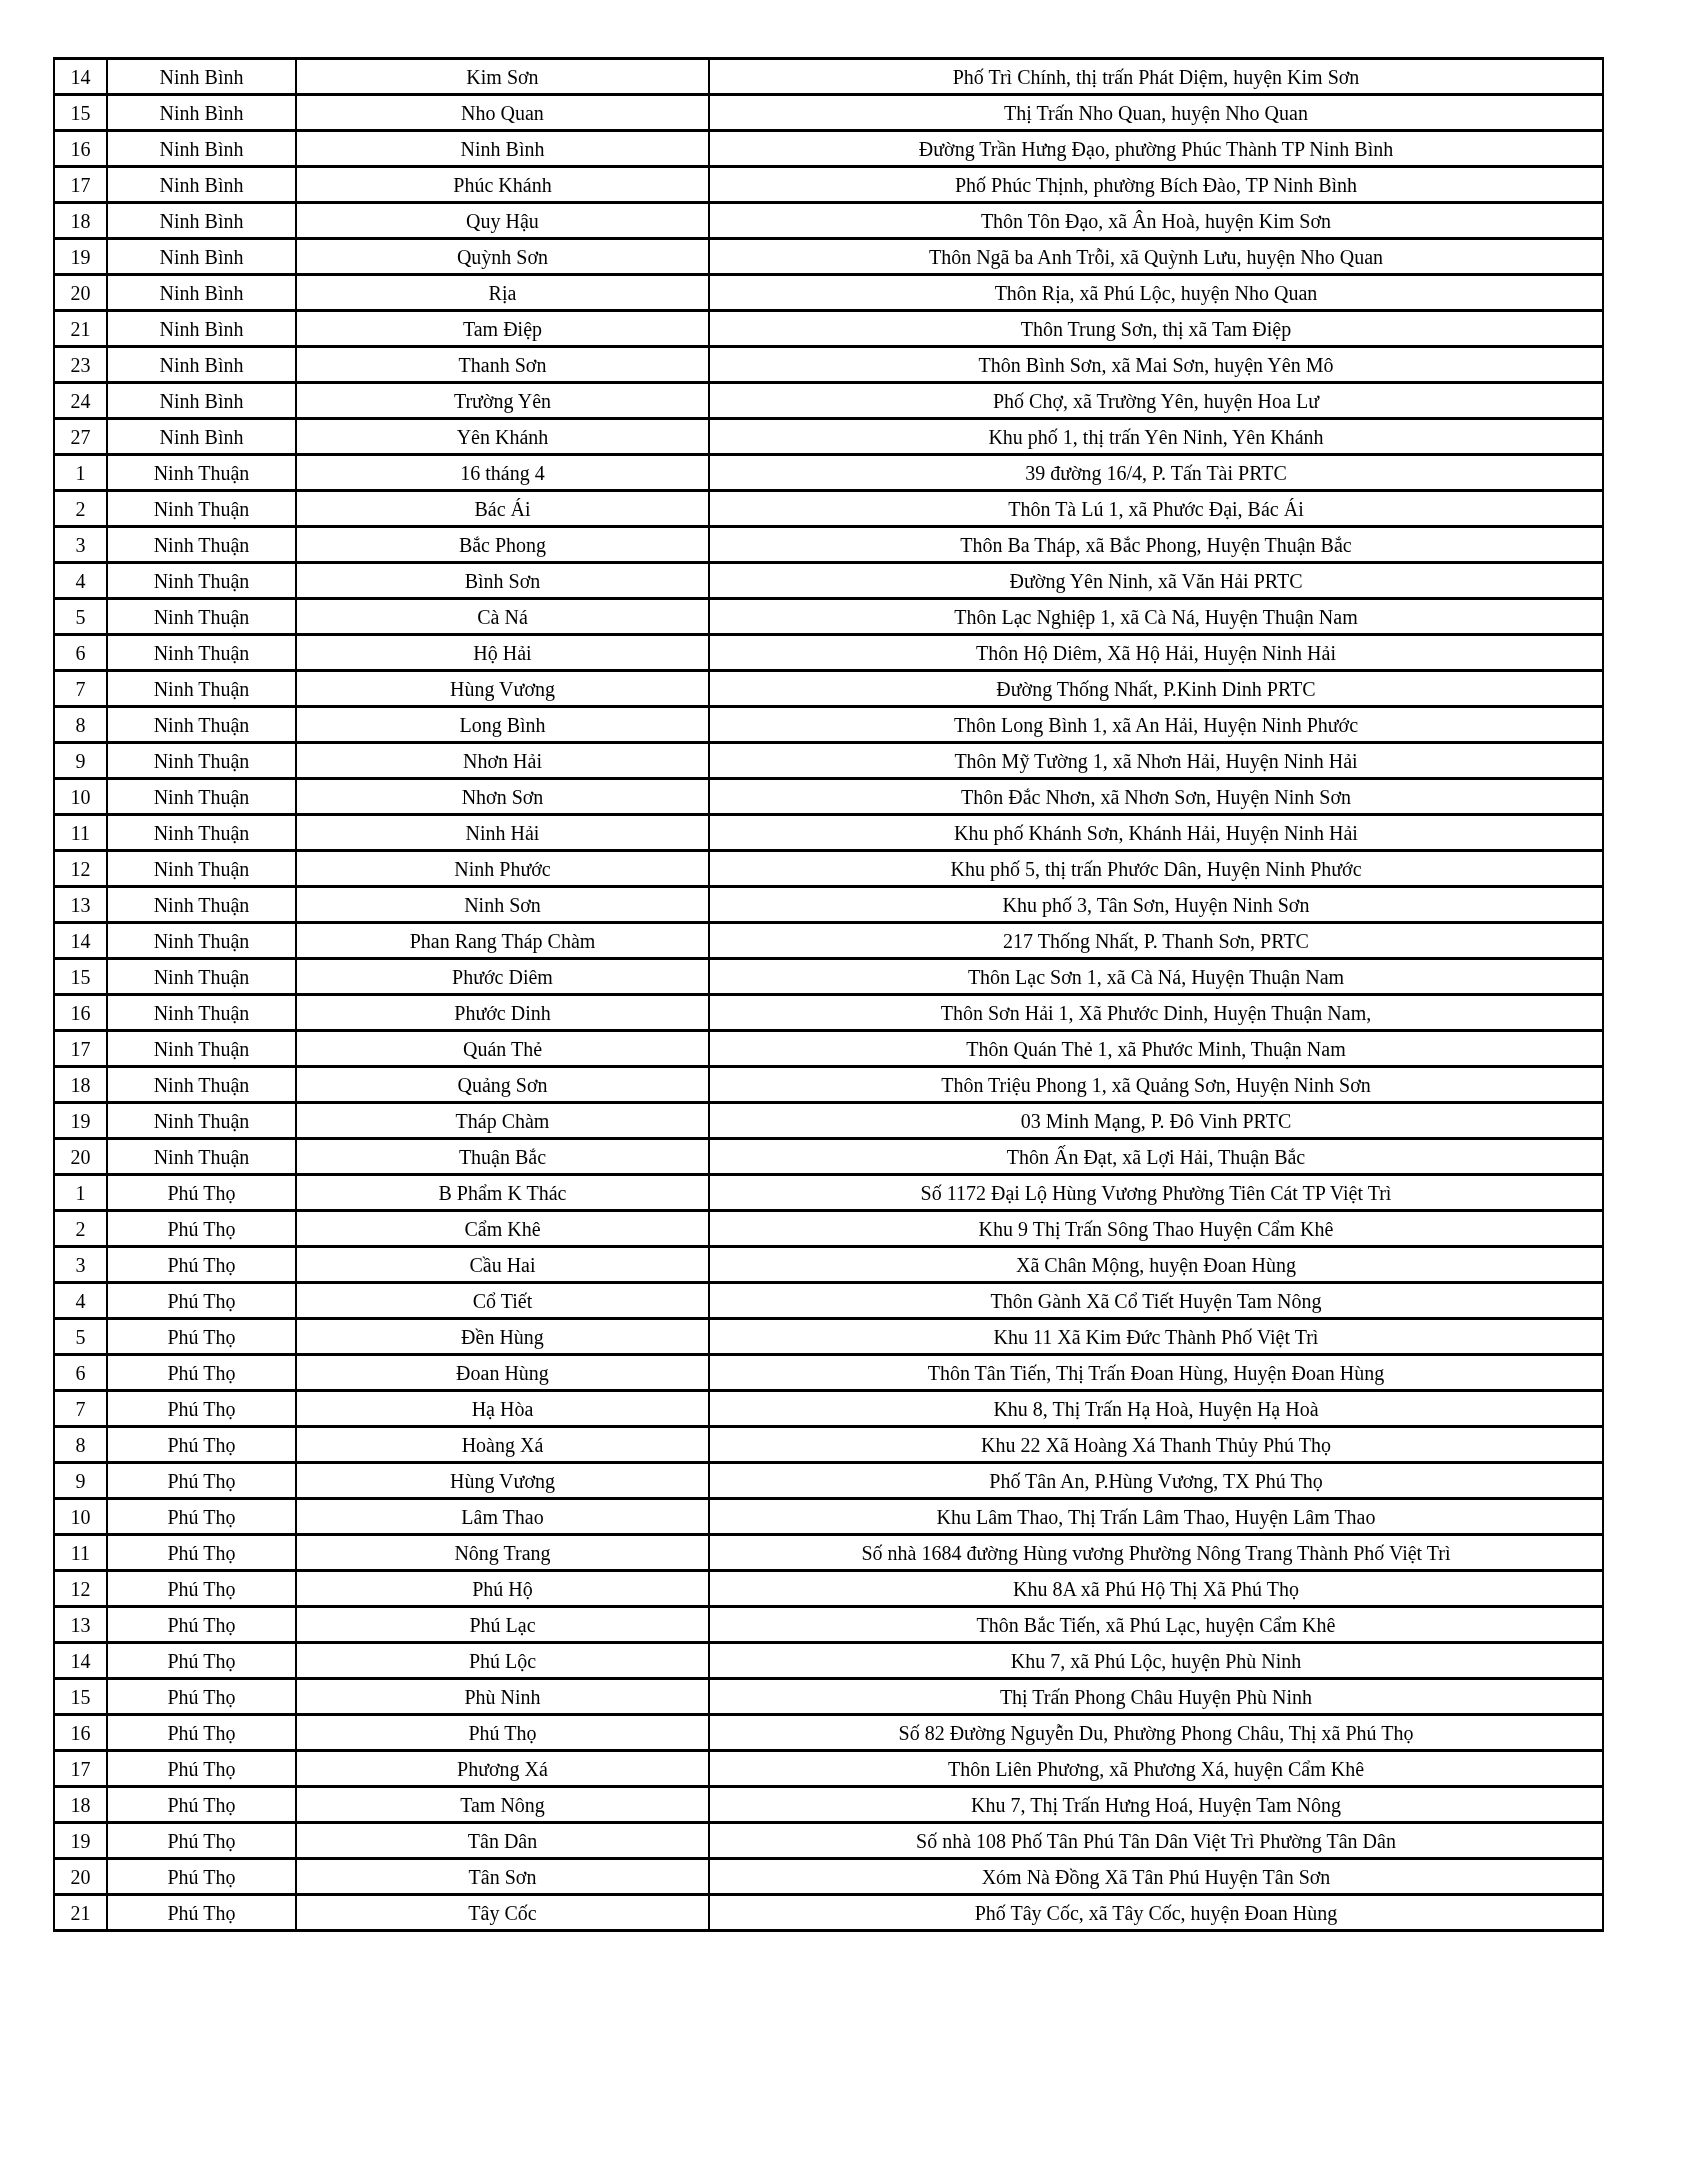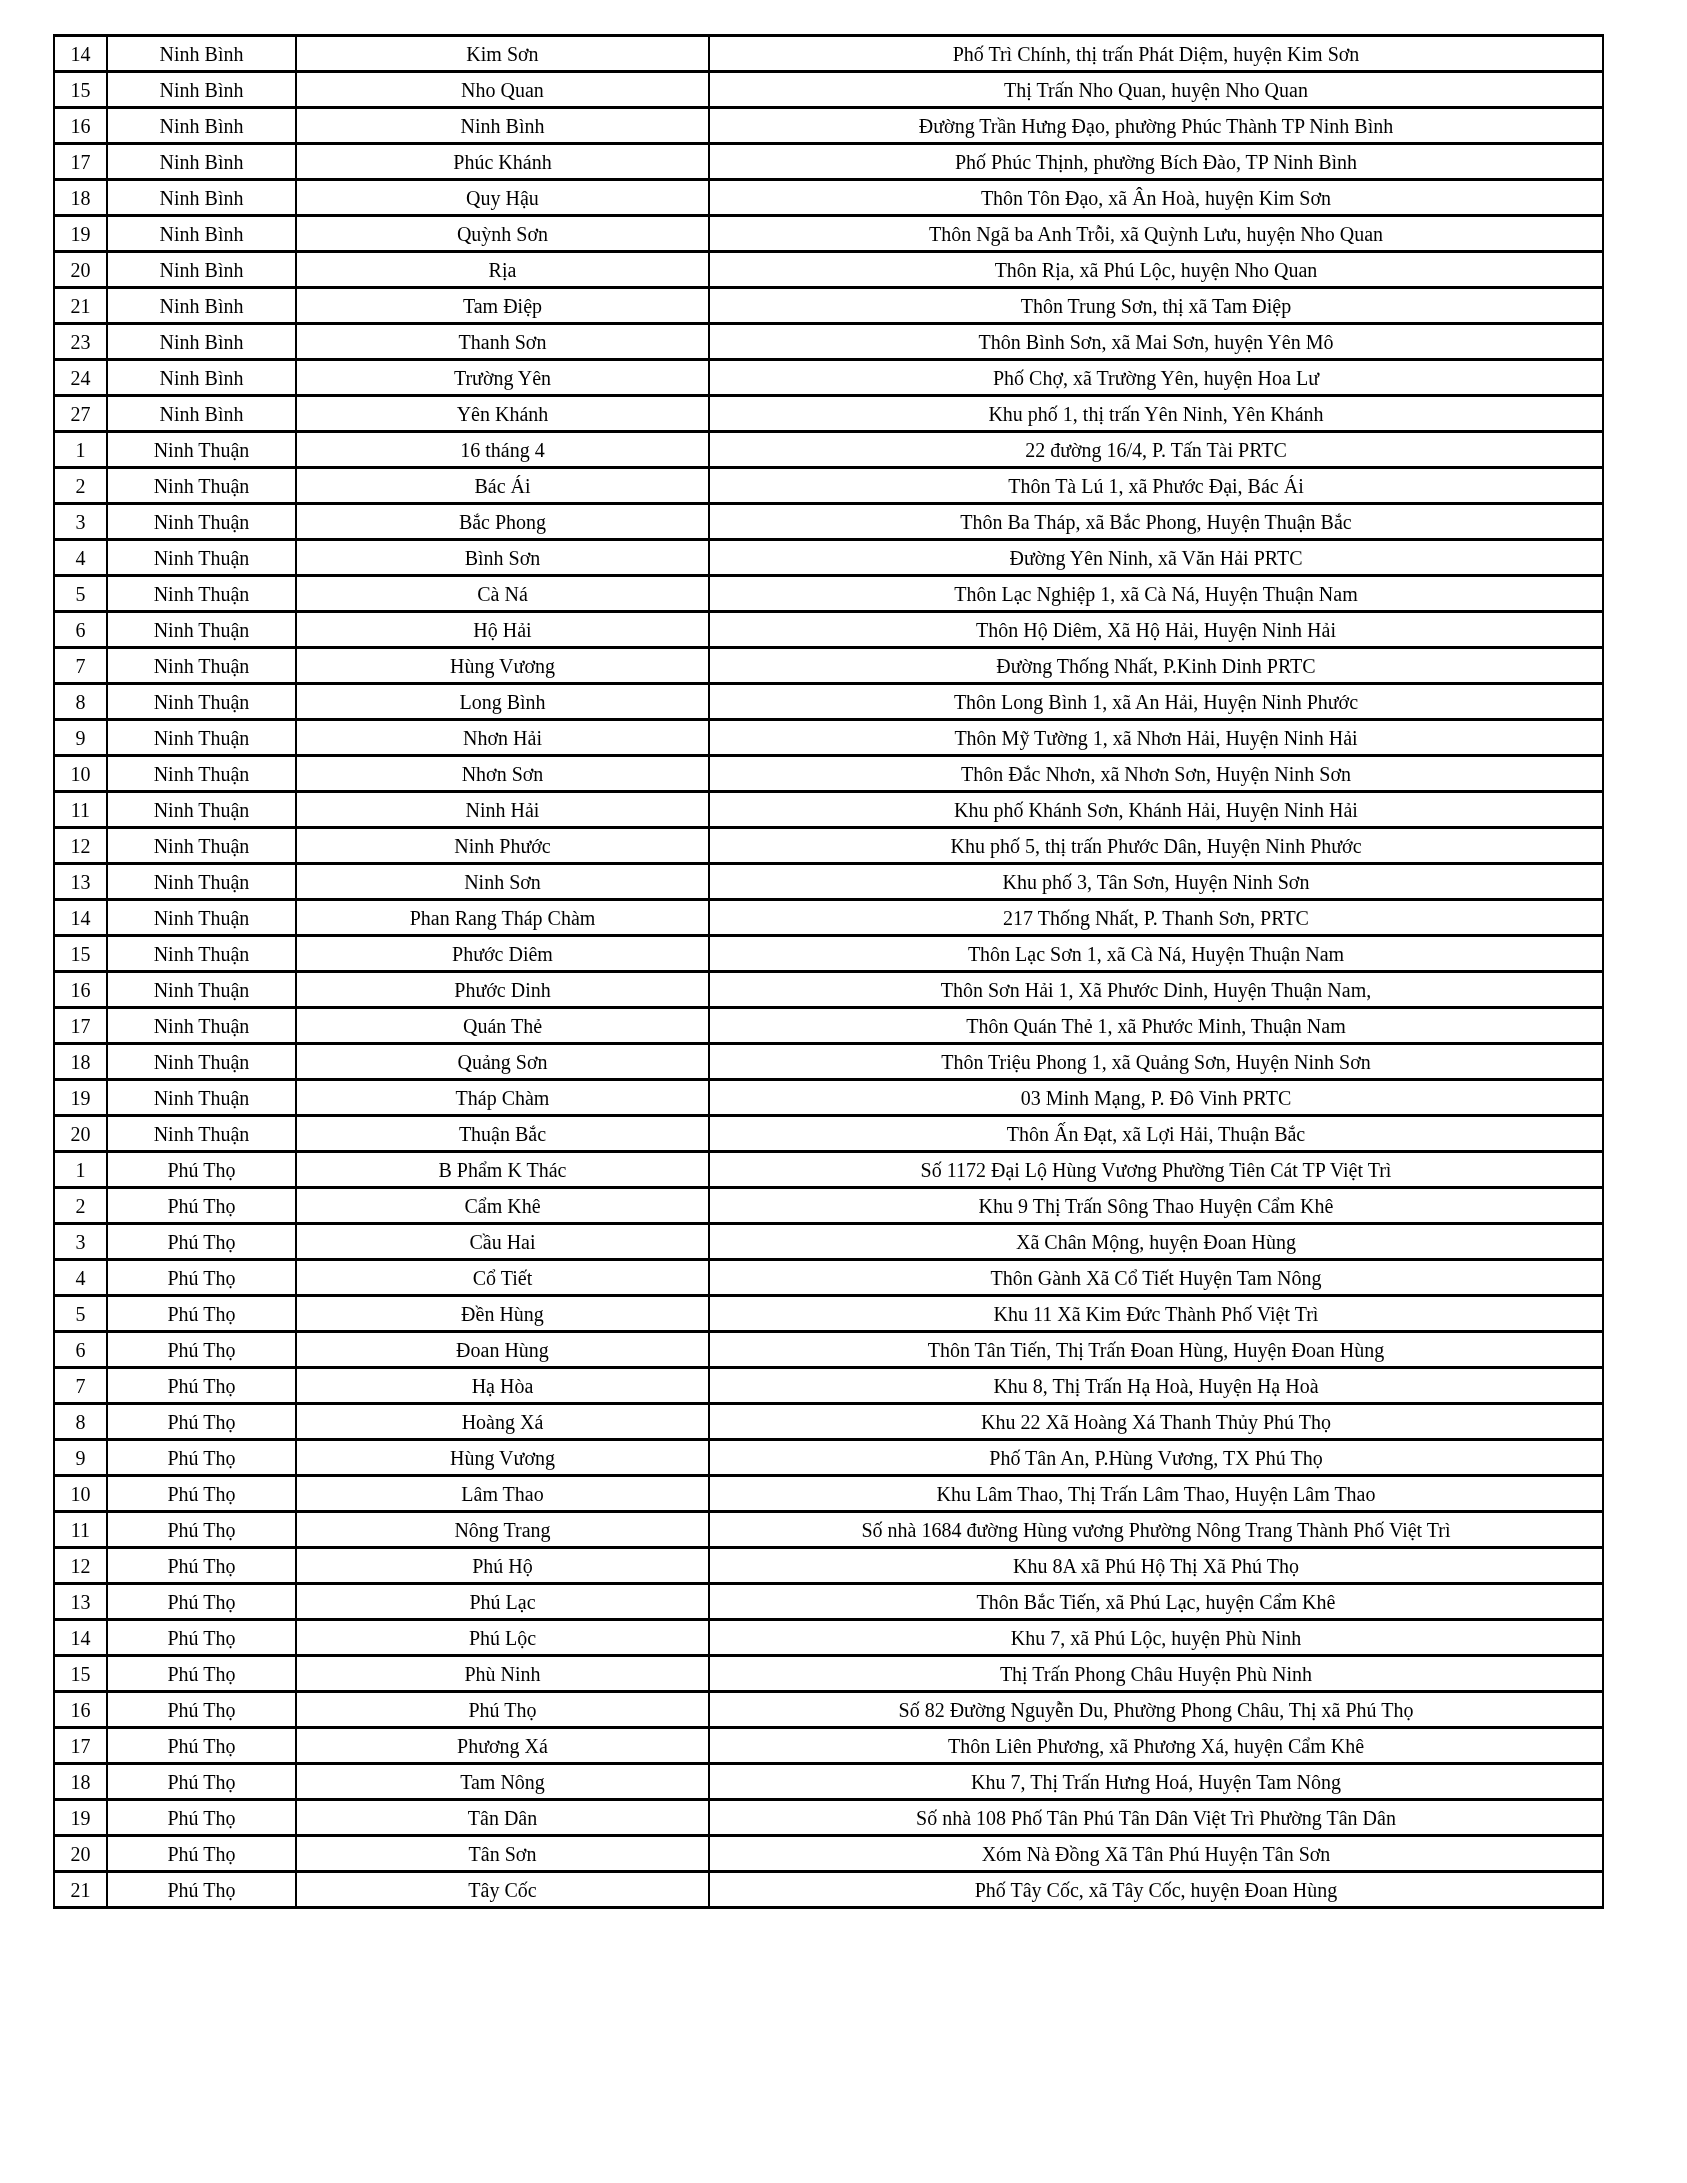--- a/index.html
+++ b/index.html
@@ -23,7 +23,7 @@
   table.tbl {
     position: absolute;
     left: 53px;
-    top: 34px;
+    top: 57px;
     width: 1549px;
     border-collapse: collapse;
     table-layout: fixed;

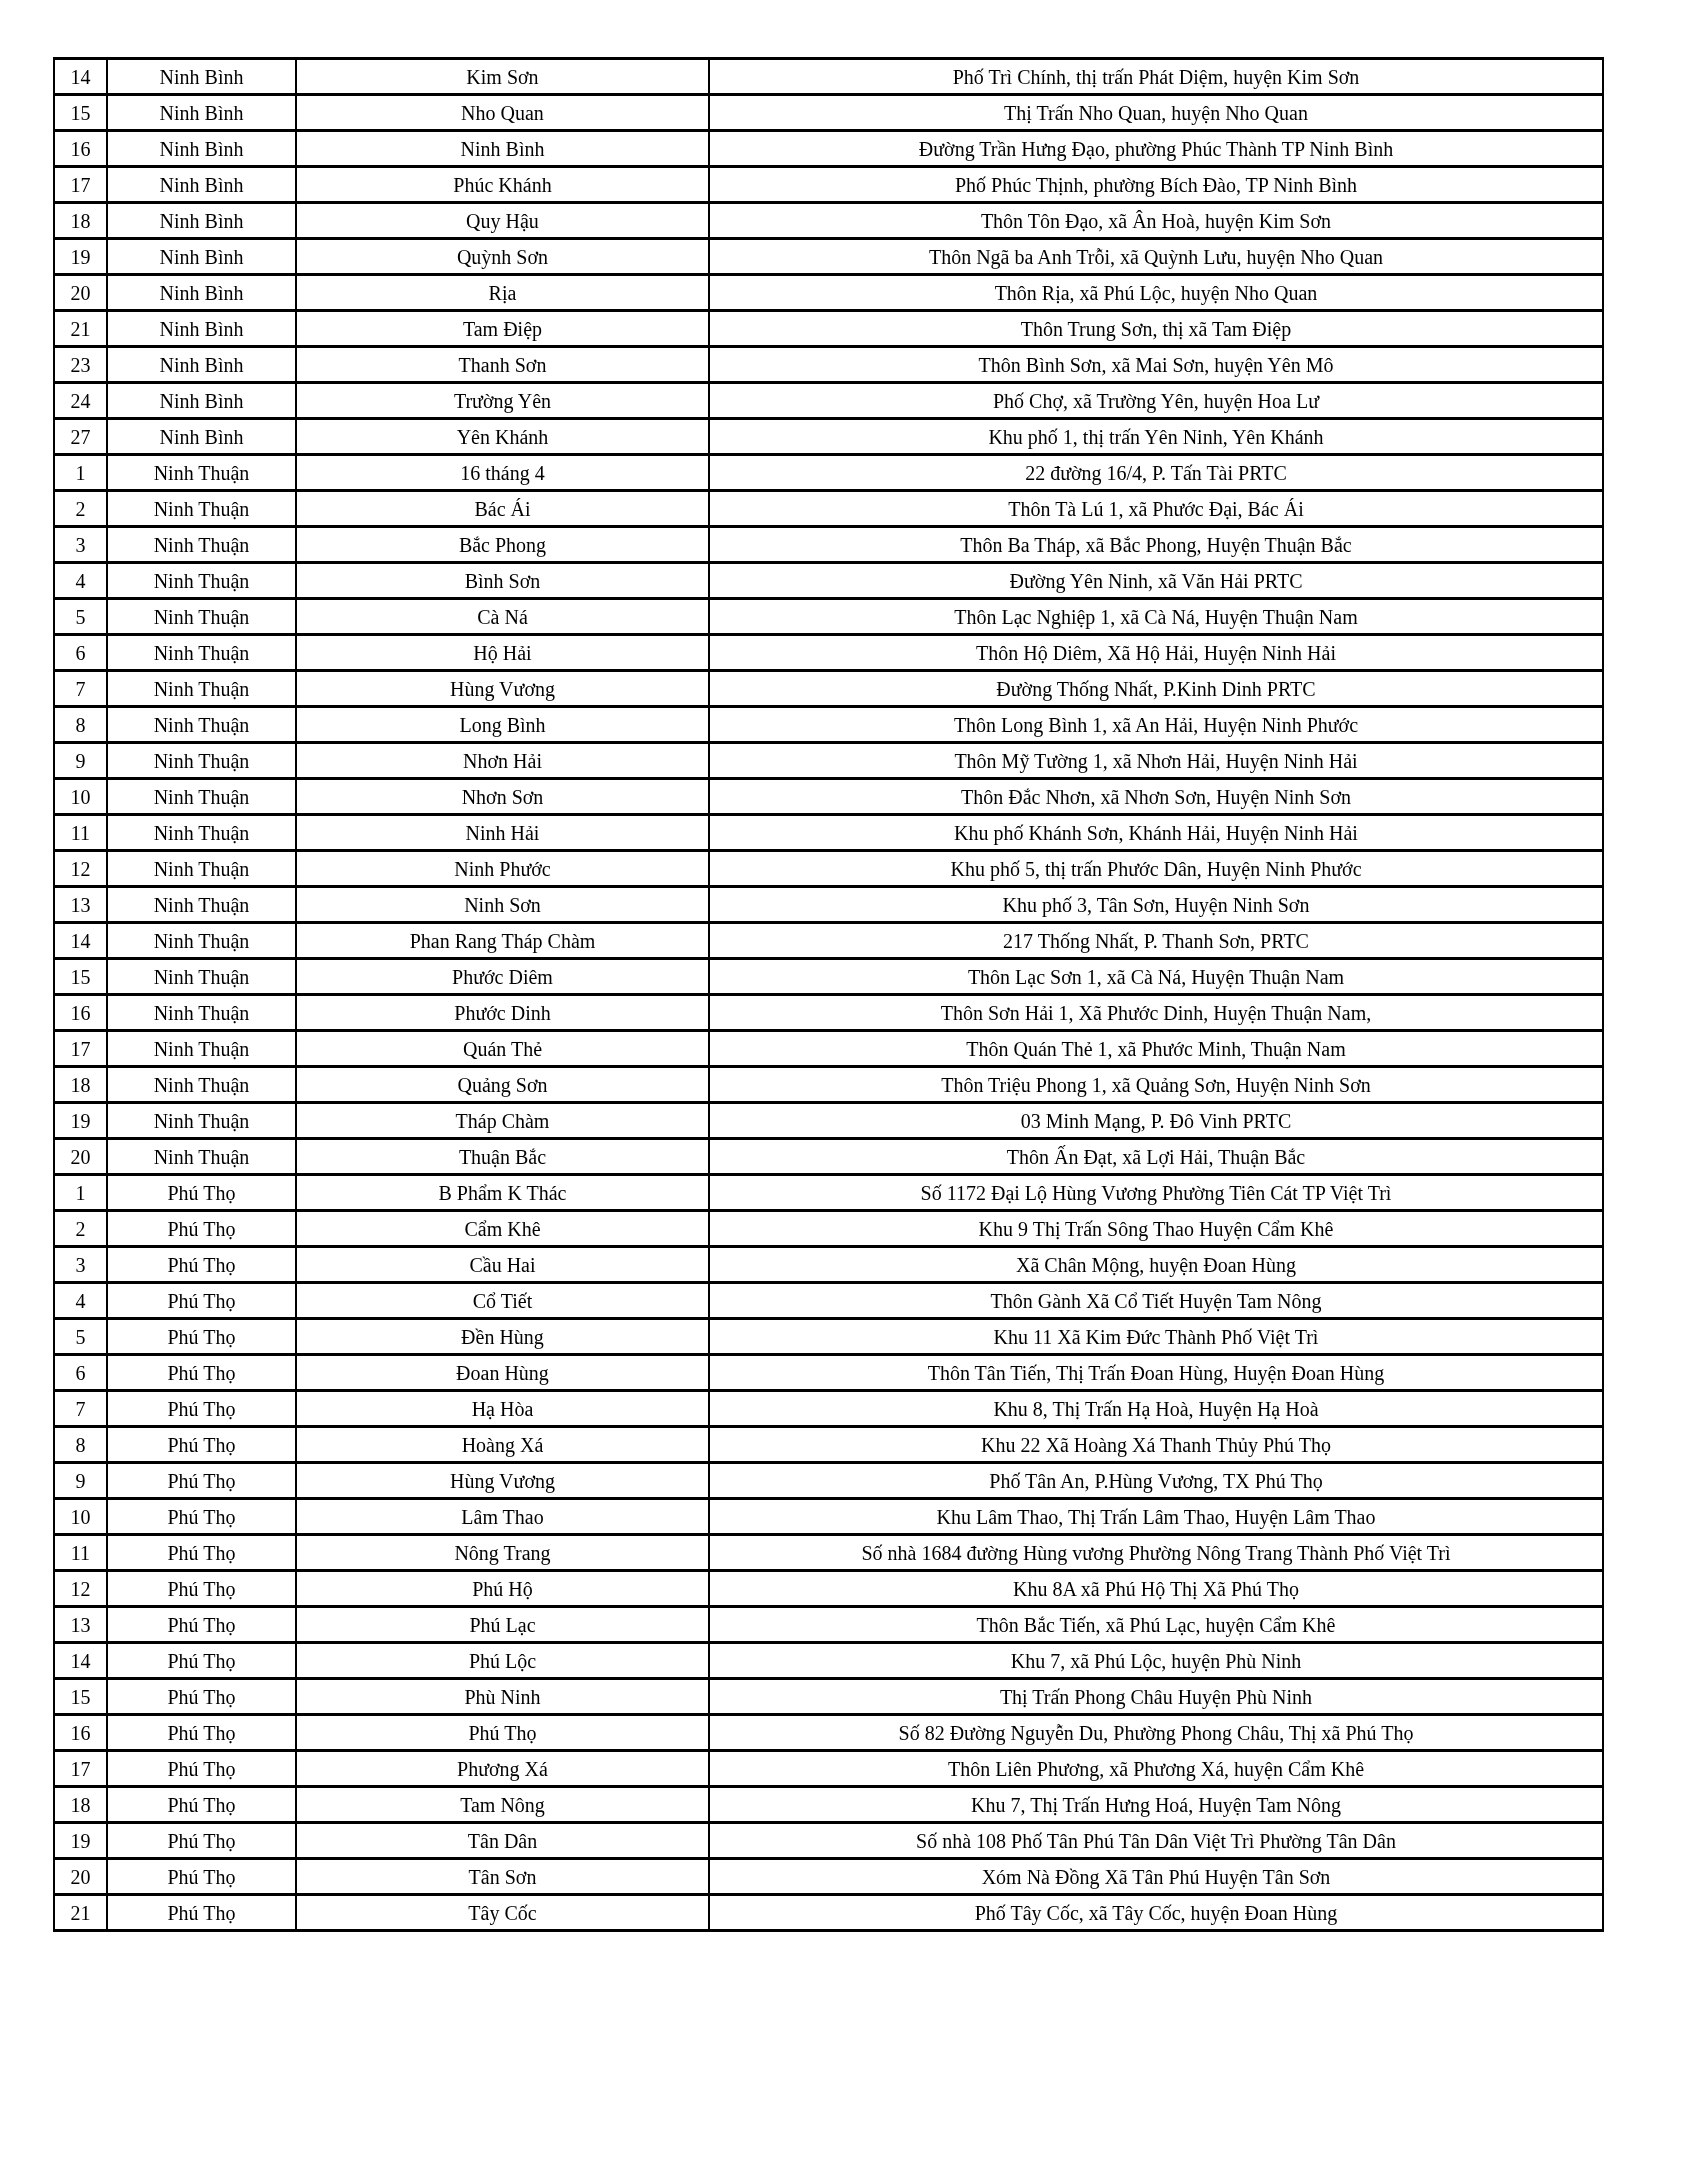--- a/index.html
+++ b/index.html
@@ -141,7 +141,7 @@
     <td>1</td>
     <td>Ninh Thuận</td>
     <td>16 tháng 4</td>
-    <td>22 đường 16/4, P. Tấn Tài PRTC</td>
+    <td>39 đường 16/4, P. Tấn Tài PRTC</td>
   </tr>
 
   <tr>

